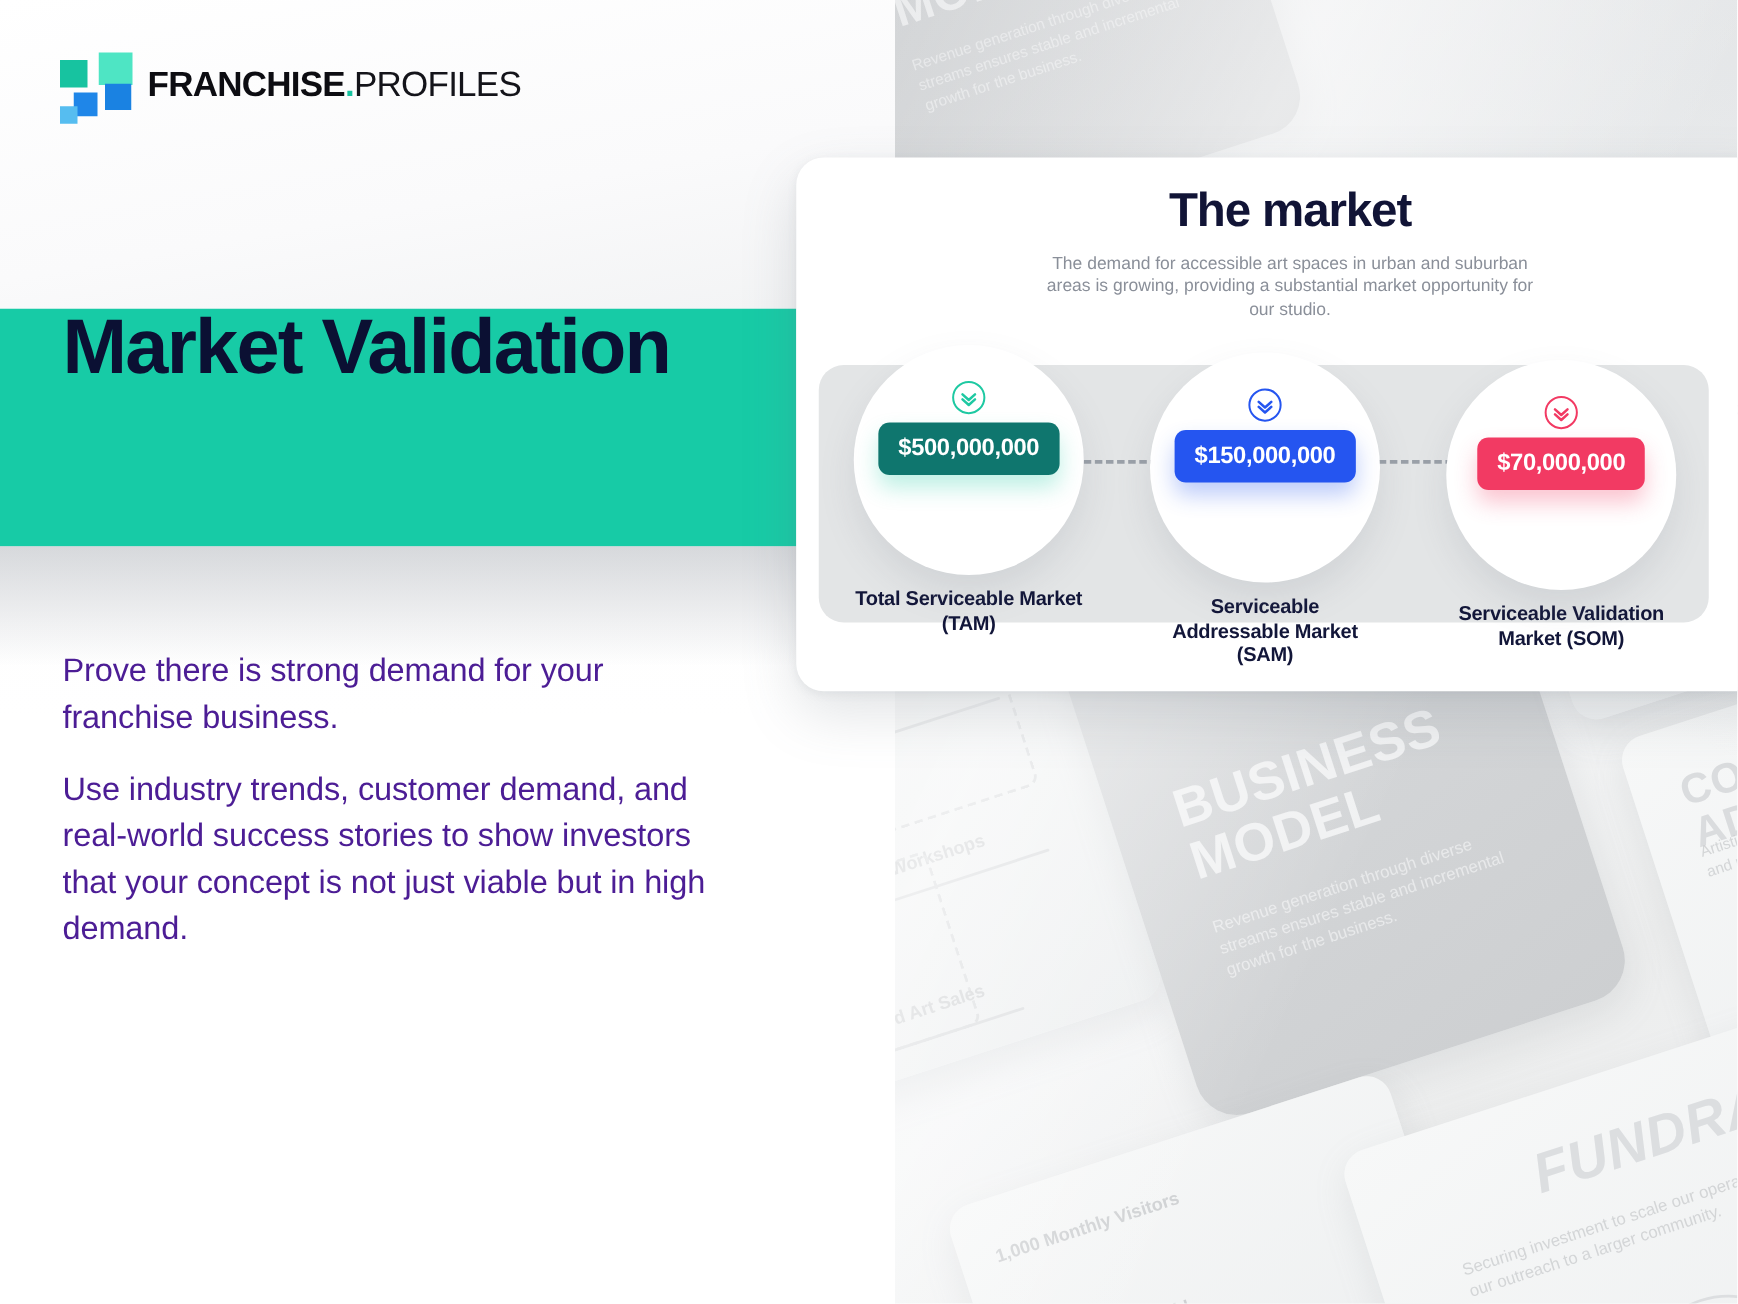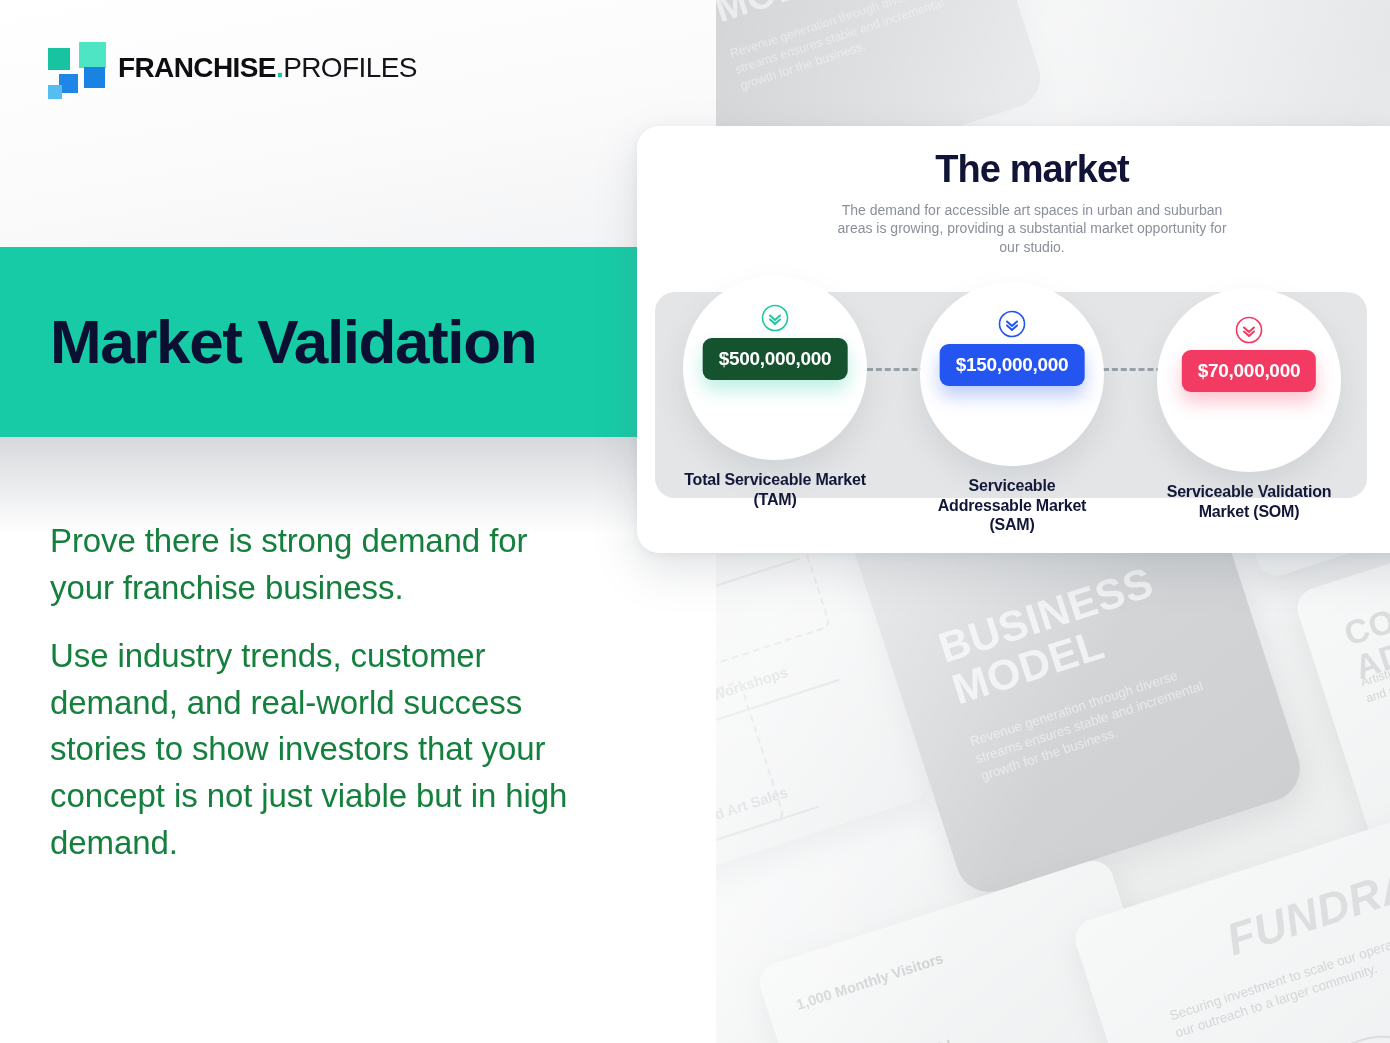--- a/index.html
+++ b/index.html
@@ -80,7 +80,7 @@
   
   .banner{
     position:absolute; left:0; top:247px; width:637px; height:190px;
-    background:#17cba6; display:flex; align-items:center;
+    background:#17cba6; display:flex; align-items:flex-start;
   }
   .banner h1{
     margin-left:50px; font-size:62px; font-weight:bold;

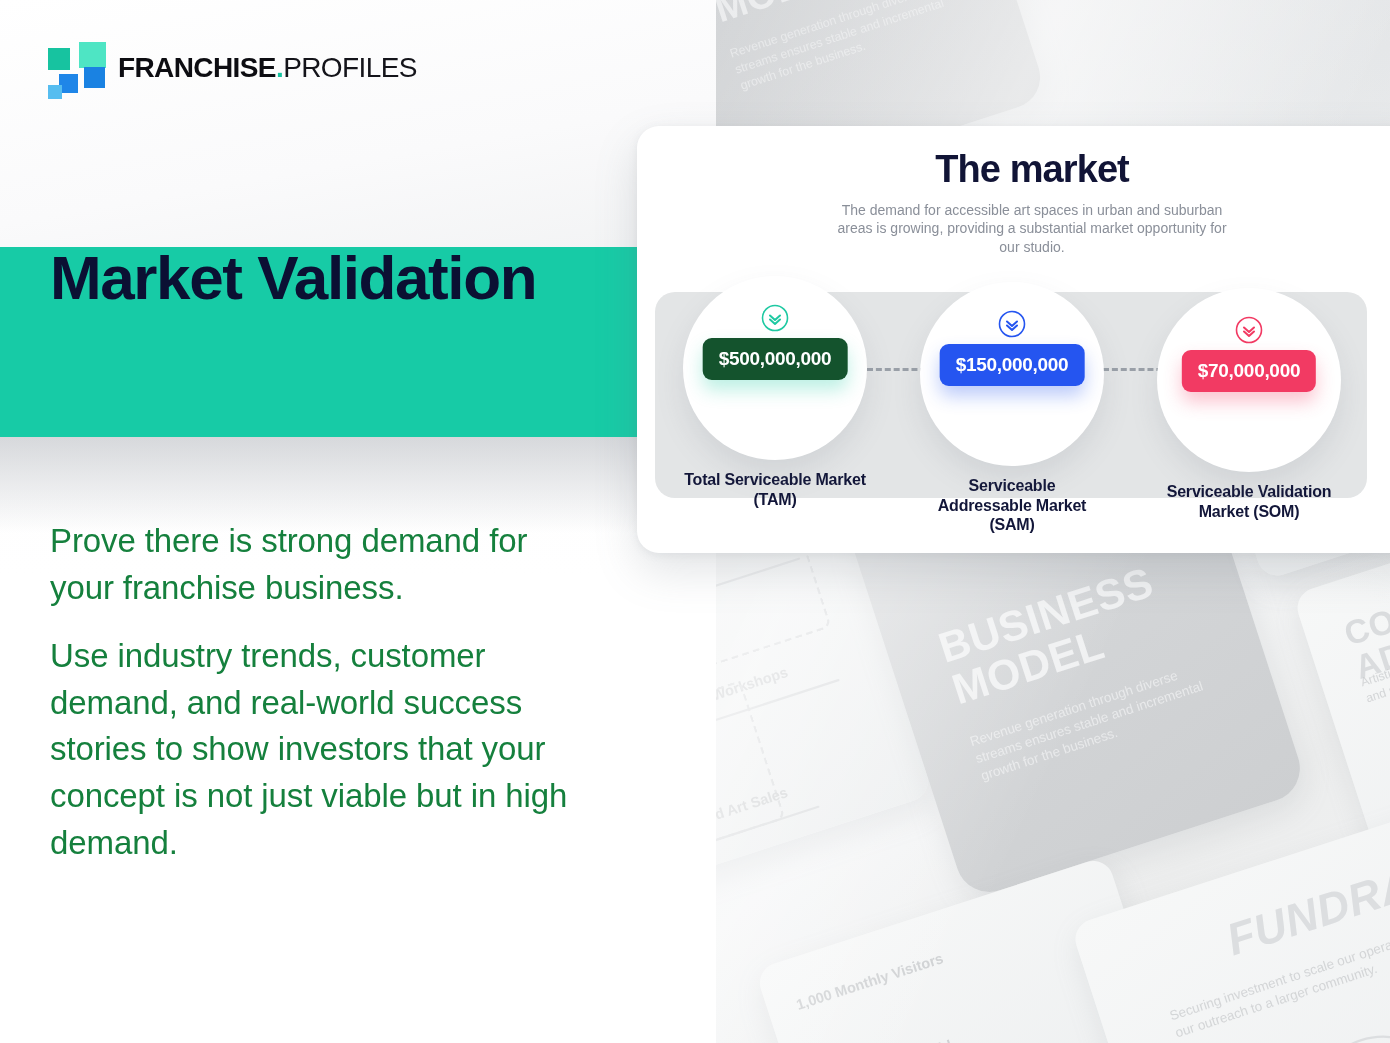--- a/index.html
+++ b/index.html
@@ -137,7 +137,7 @@
     white-space:nowrap; padding:10px 16px; border-radius:9px;
     color:#ffffff; font-size:19px; font-weight:bold; letter-spacing:-.3px;
   }
-  .badge.teal{ background:#14532d; box-shadow:0 10px 18px rgba(36,204,164,.30); }
+  .badge.teal{ background:#0f766e; box-shadow:0 10px 18px rgba(36,204,164,.30); }
   .badge.blue{ background:#2555f0; box-shadow:0 10px 18px rgba(37,85,240,.30); }
   .badge.pink{ background:#f23a63; box-shadow:0 10px 18px rgba(242,58,99,.30); }
   .node-label{

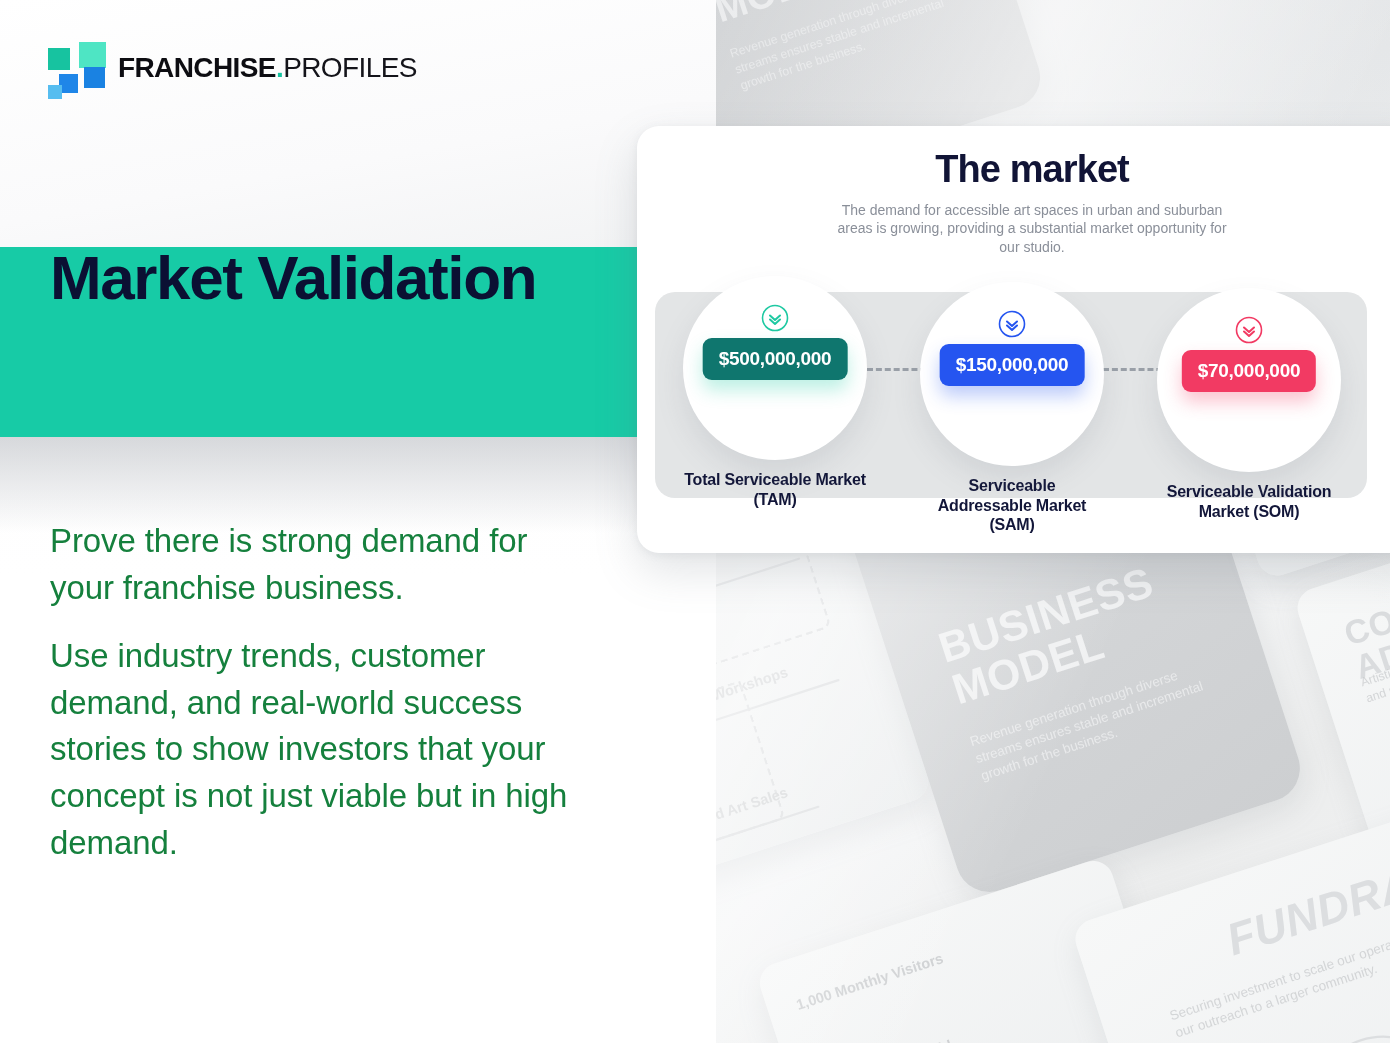--- a/index.html
+++ b/index.html
@@ -95,7 +95,7 @@
   
   .copy{ position:absolute; left:50px; top:518px; width:540px; }
   .copy p{
-    font-size:33px; line-height:1.42; color:#15803d; letter-spacing:-.1px;
+    font-size:26px; line-height:1.42; color:#4c1d95; letter-spacing:-.1px;
   }
   .copy p + p{ margin-top:21px; }
 

